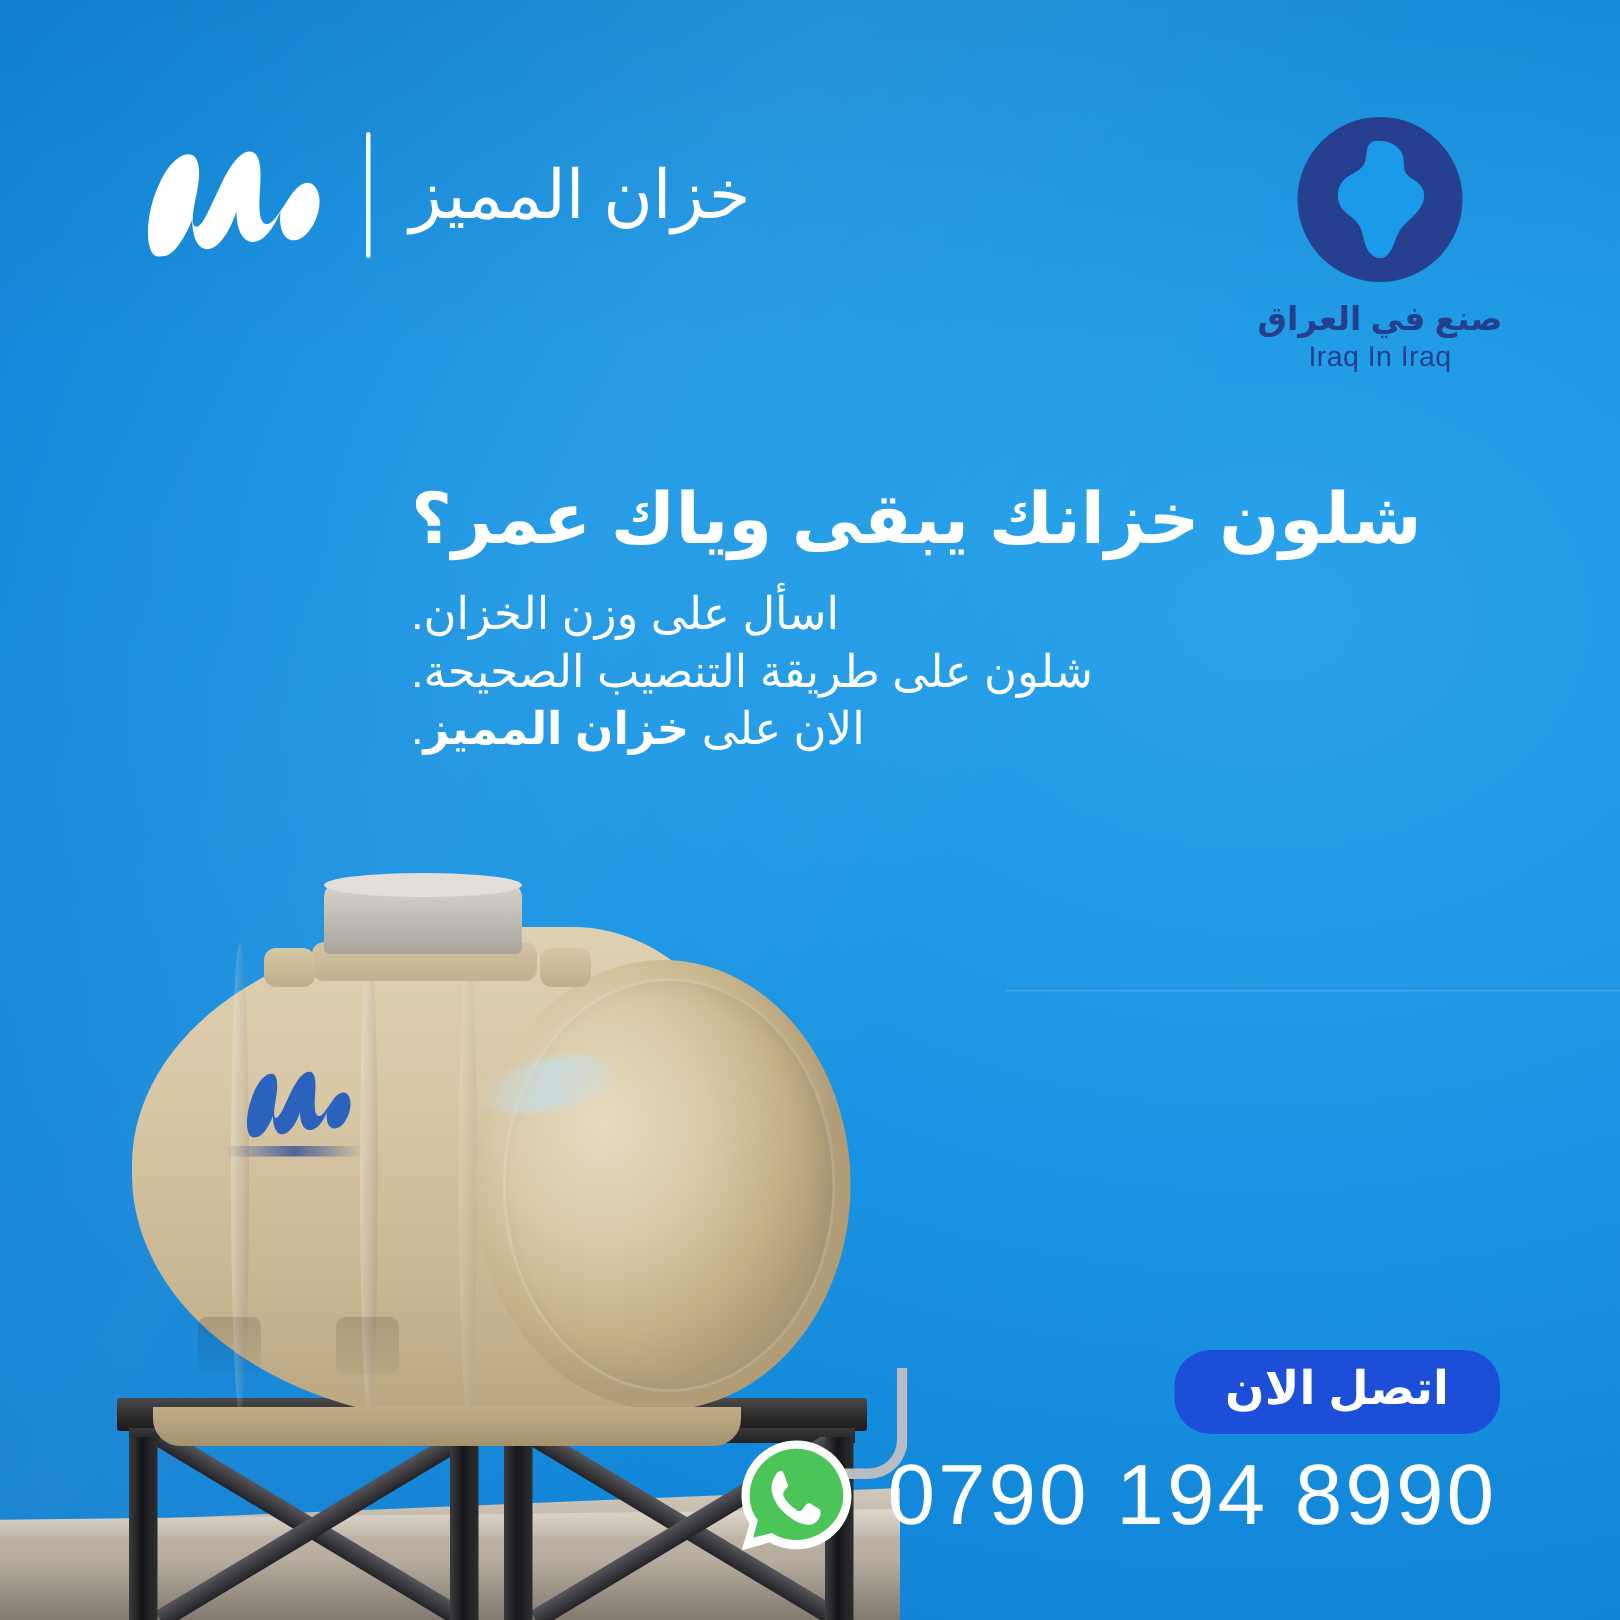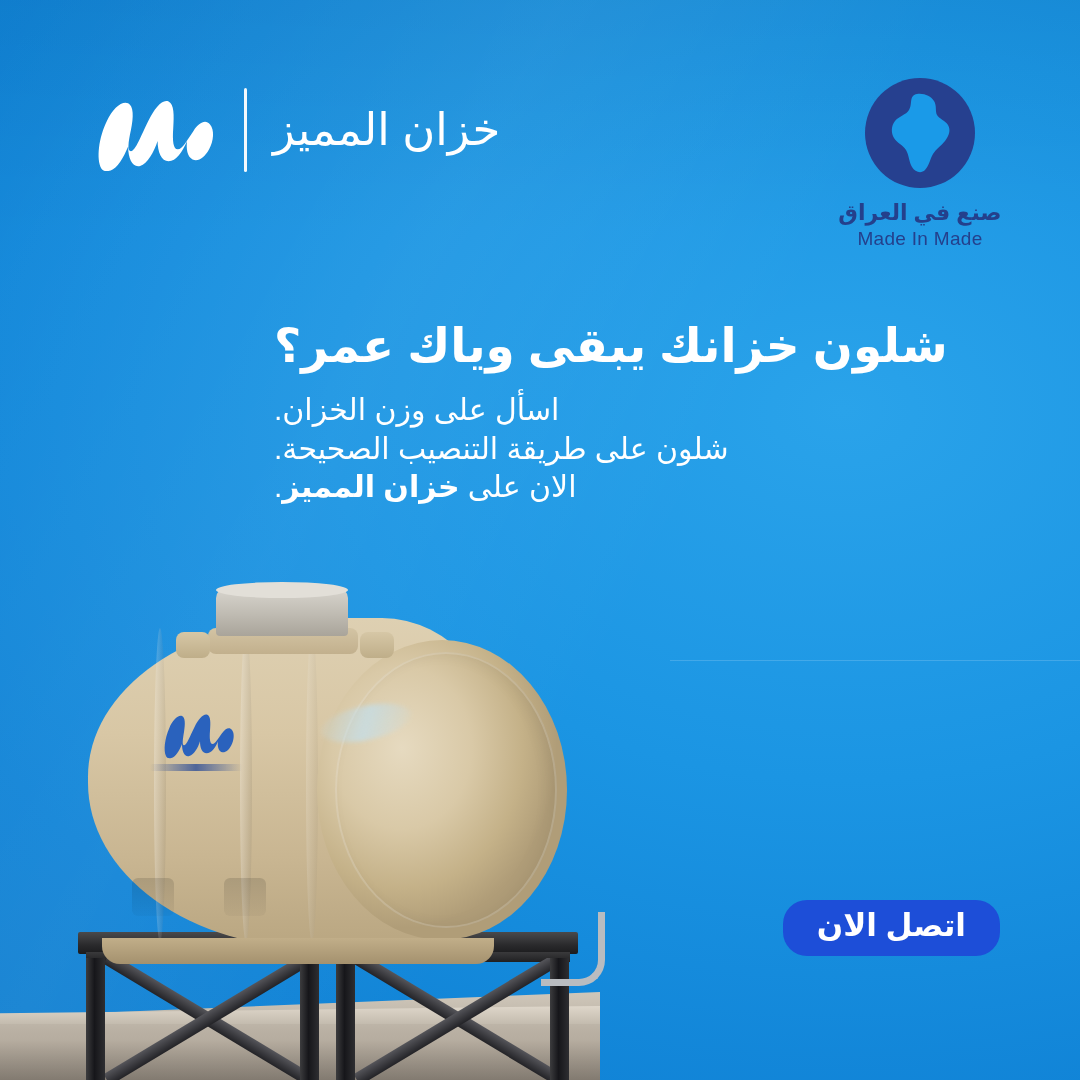--- a/index.html
+++ b/index.html
@@ -306,7 +306,7 @@
       </svg>
     </div>
     <div class="made-ar">صنع في العراق</div>
-    <div class="made-en">Made In Made</div>
+    <div class="made-en">Iraq In Iraq</div>
   </div>
 
   <div class="copy">

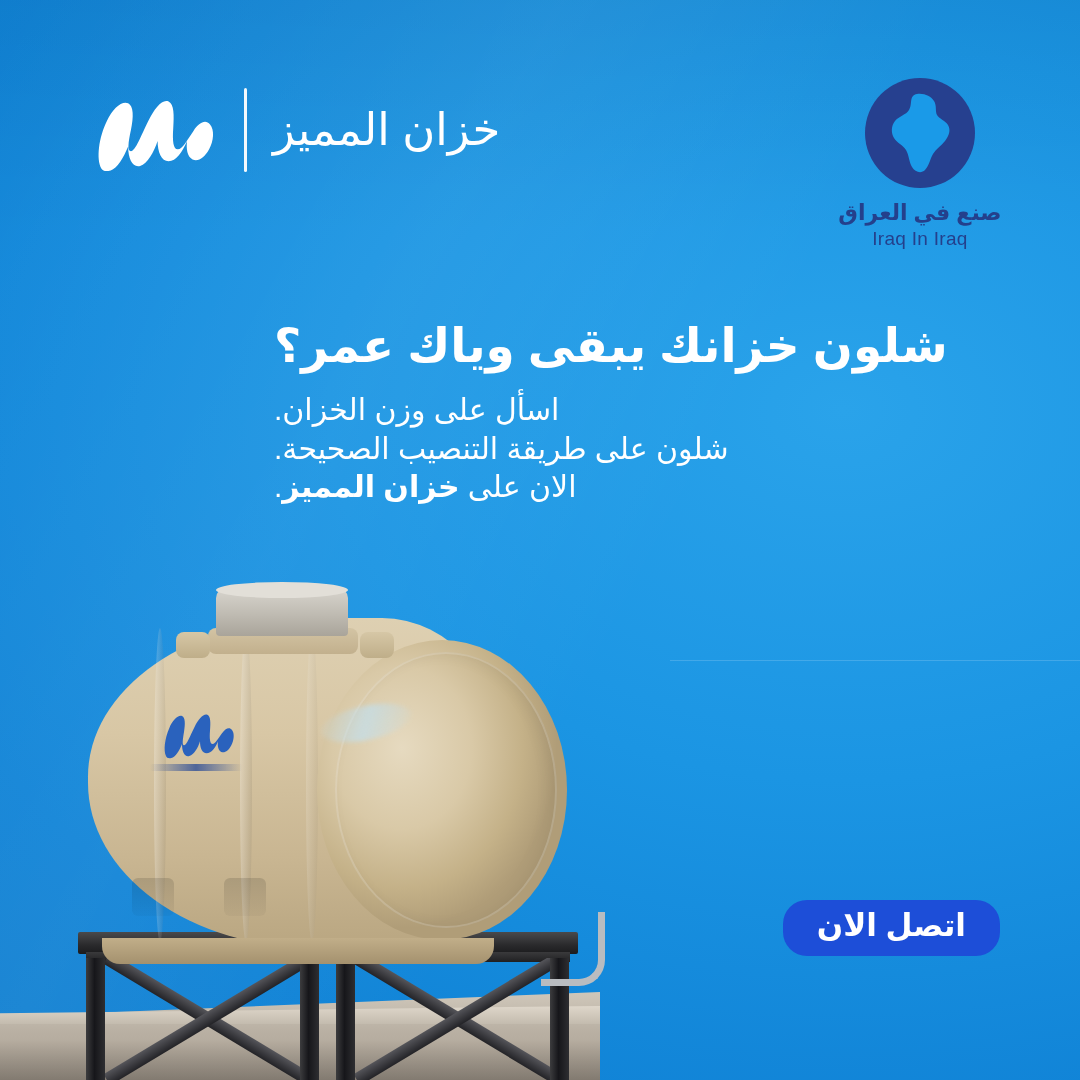--- a/index.html
+++ b/index.html
@@ -318,6 +318,16 @@
 
   <div class="callnow">اتصل الان</div>
 
+  <div class="phone-row">
+    <div class="phone-num">0790 194 8990</div>
+    <div>
+      <svg class="wa-icon" viewBox="0 0 100 100" aria-hidden="true">
+        <path fill="#ffffff" d="M50 3 C24 3 3 24 3 50 C3 59 5 67 10 74 L3 97 L27 90 C34 94 42 96 50 96 C76 96 97 75 97 50 C97 24 76 3 50 3 Z"></path>
+        <path fill="#4bc558" d="M50 10 C28 10 10 28 10 50 C10 58 12 65 17 71 L13 86 L29 82 C35 86 42 88 50 88 C72 88 90 70 90 50 C90 28 72 10 50 10 Z"></path>
+        <path fill="#ffffff" d="M37 29 C35 29 33 30 32 33 C30 36 28 41 29 47 C30 53 34 60 41 66 C48 72 55 75 60 75 C64 75 67 73 69 70 C71 67 71 64 70 62 L62 57 C60 56 59 57 58 58 L55 62 C54 63 53 64 51 63 C48 61 44 58 41 54 C39 51 38 49 39 47 L42 43 C43 42 43 41 42 39 L39 31 C38 29 38 29 37 29 Z"></path>
+      </svg>
+    </div>
+  </div>
 
 </div>
 

